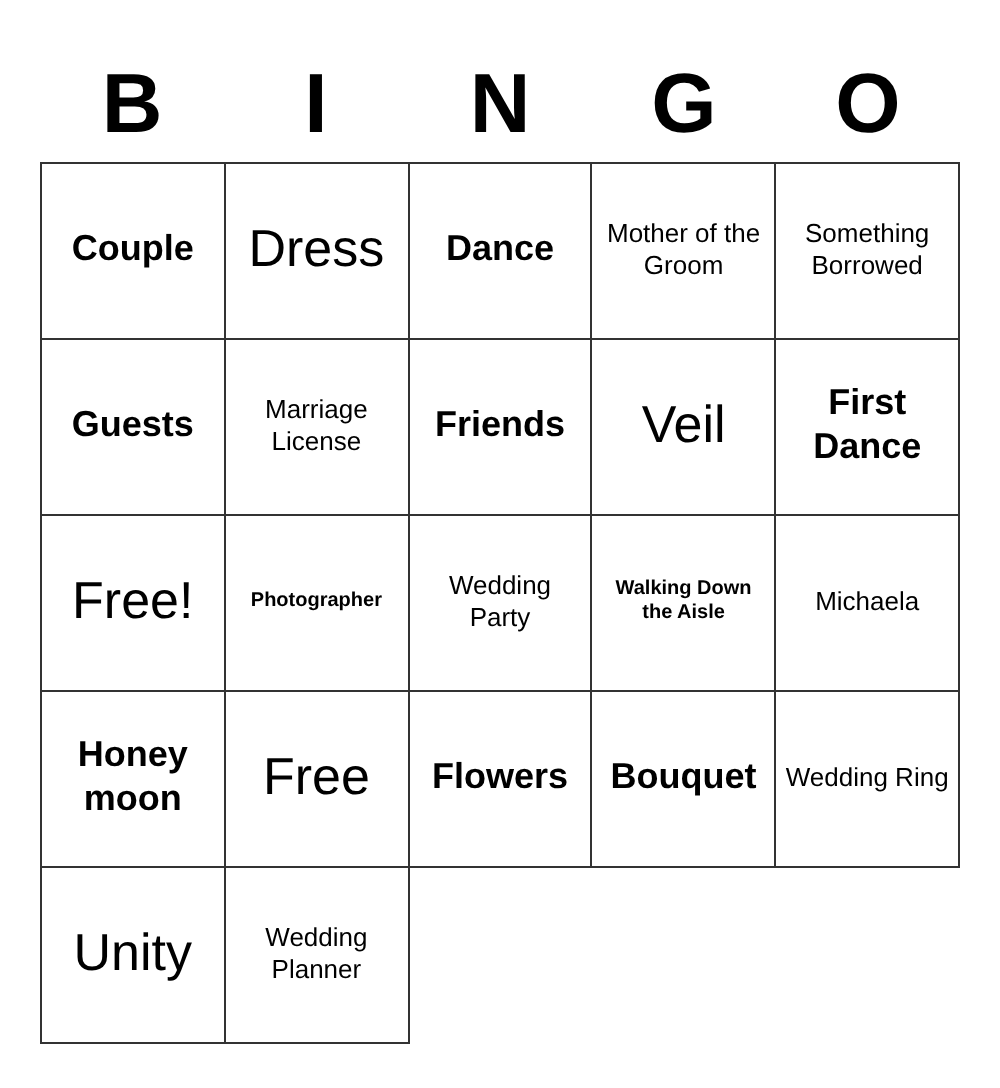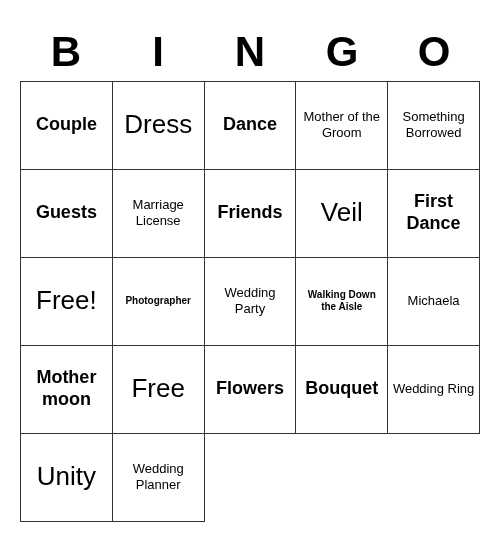--- a/index.html
+++ b/index.html
@@ -122,7 +122,7 @@
         <span class="cell-text size-small">Michaela</span>
       </div>
       <div class="bingo-cell">
-        <span class="cell-text size-medium">Mother moon</span>
+        <span class="cell-text size-medium">Honey moon</span>
       </div>
       <div class="bingo-cell">
         <span class="cell-text size-large">Free</span>

